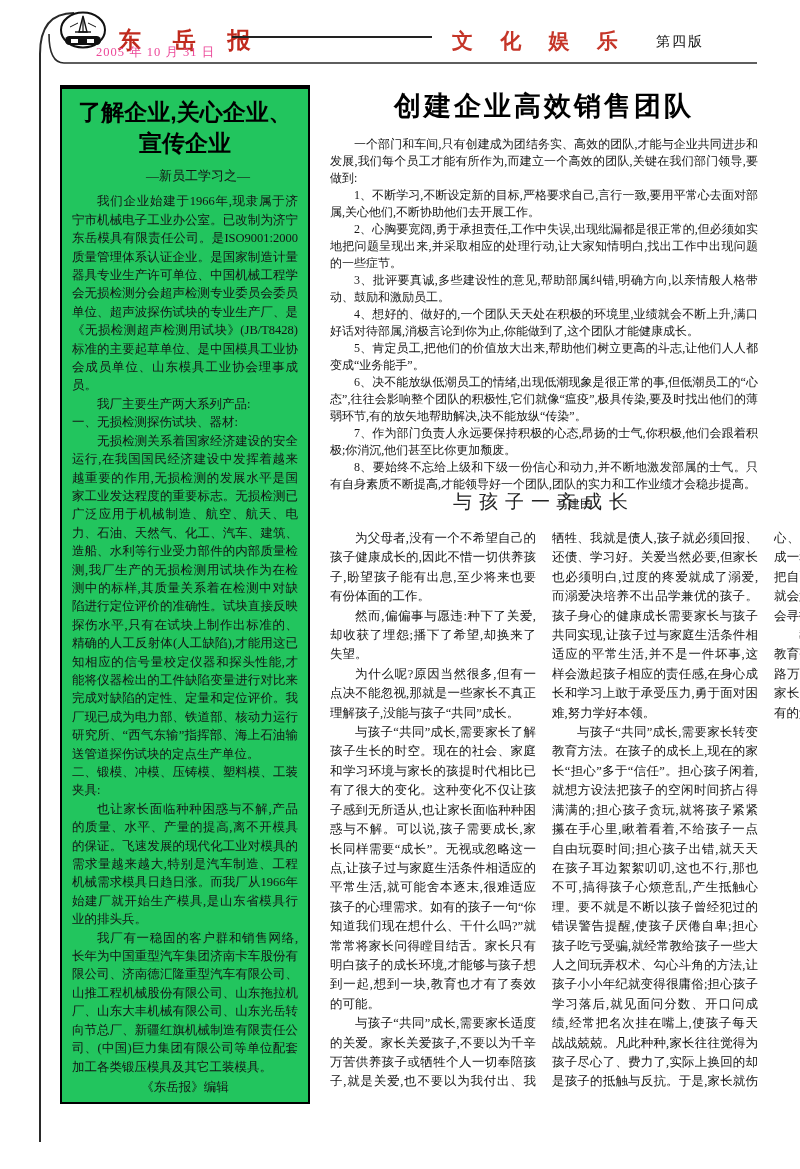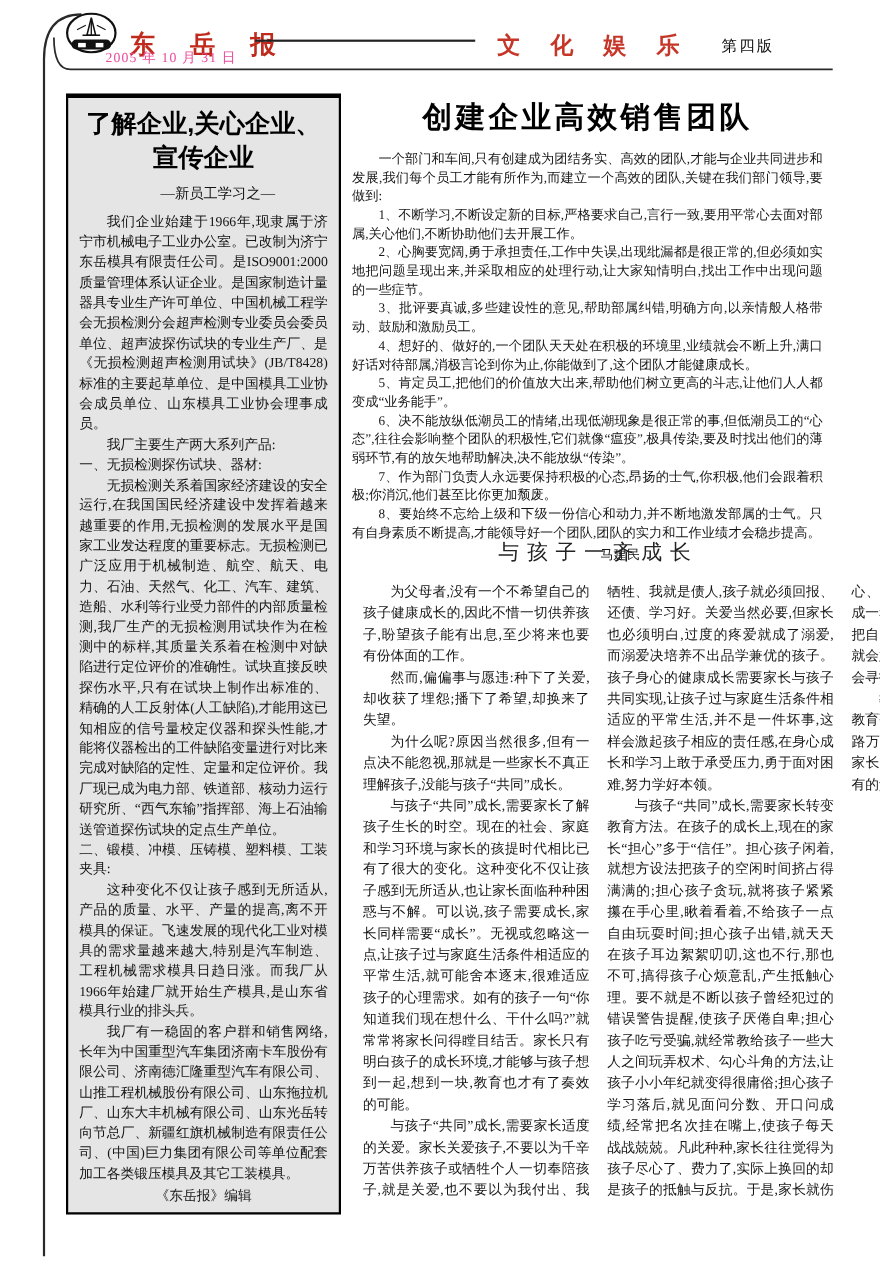--- a/index.html
+++ b/index.html
@@ -29,7 +29,7 @@
   
   .gray-box {
     position:absolute; left:60px; top:85px; width:250px; height:1019px;
-    background:#e5e5e5; border:2px solid #000; border-top-width:4px;
+    background:#22c55e; border:2px solid #000; border-top-width:4px;
     box-sizing:border-box; padding:6px 10px 0 10px; overflow:hidden;
   }
   .gray-box h1 {

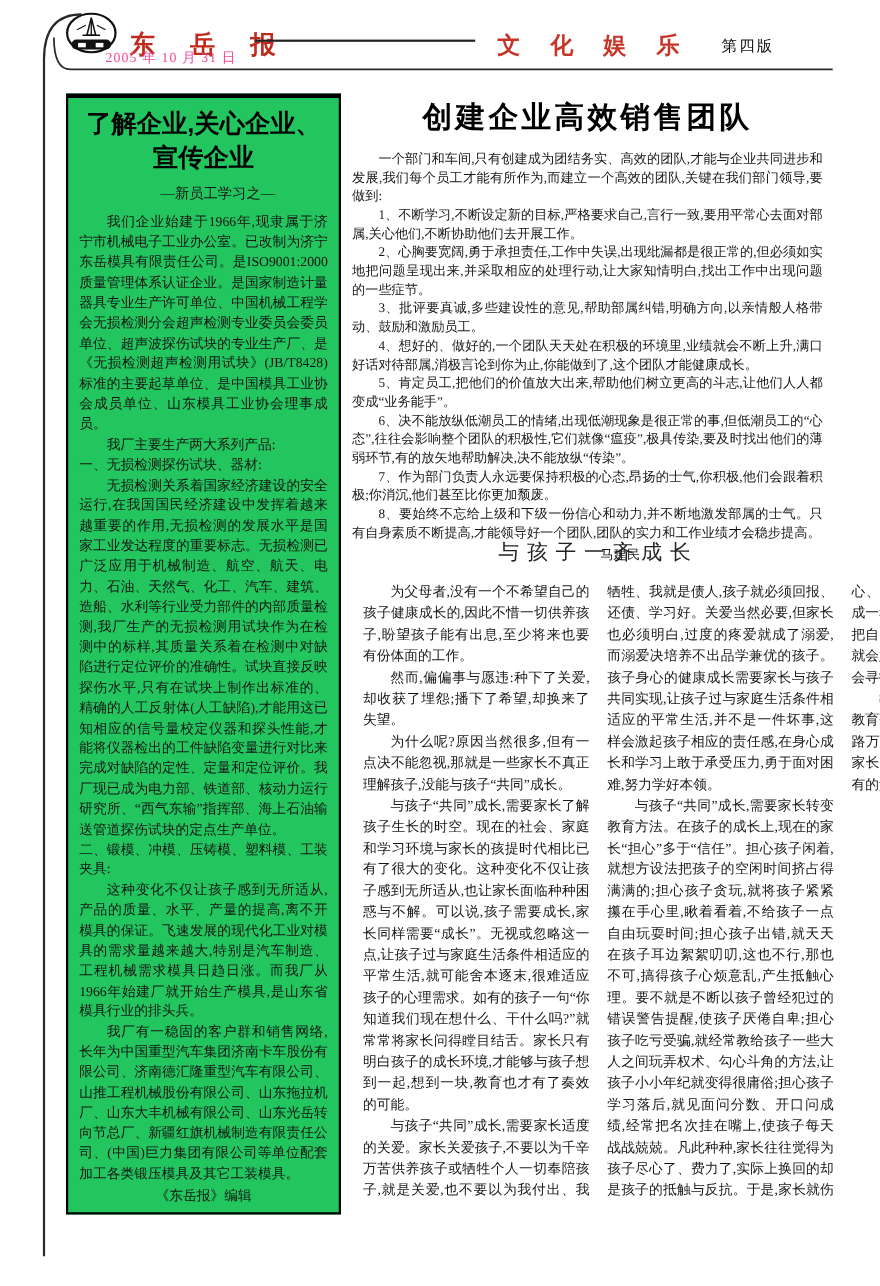--- a/index.html
+++ b/index.html
@@ -45,7 +45,7 @@
   .gray-box p.byline { text-align:center; text-indent:0; margin-top:2px; }
 
   
-  .team { position:absolute; left:320px; top:88px; width:428px; }
+  .team { position:absolute; left:330px; top:88px; width:428px; }
   .team h2 {
     margin:0 0 12px 0; text-align:center; font-size:27px; font-weight:bold;
     letter-spacing:3px; color:#000; font-family:"Liberation Sans",sans-serif;

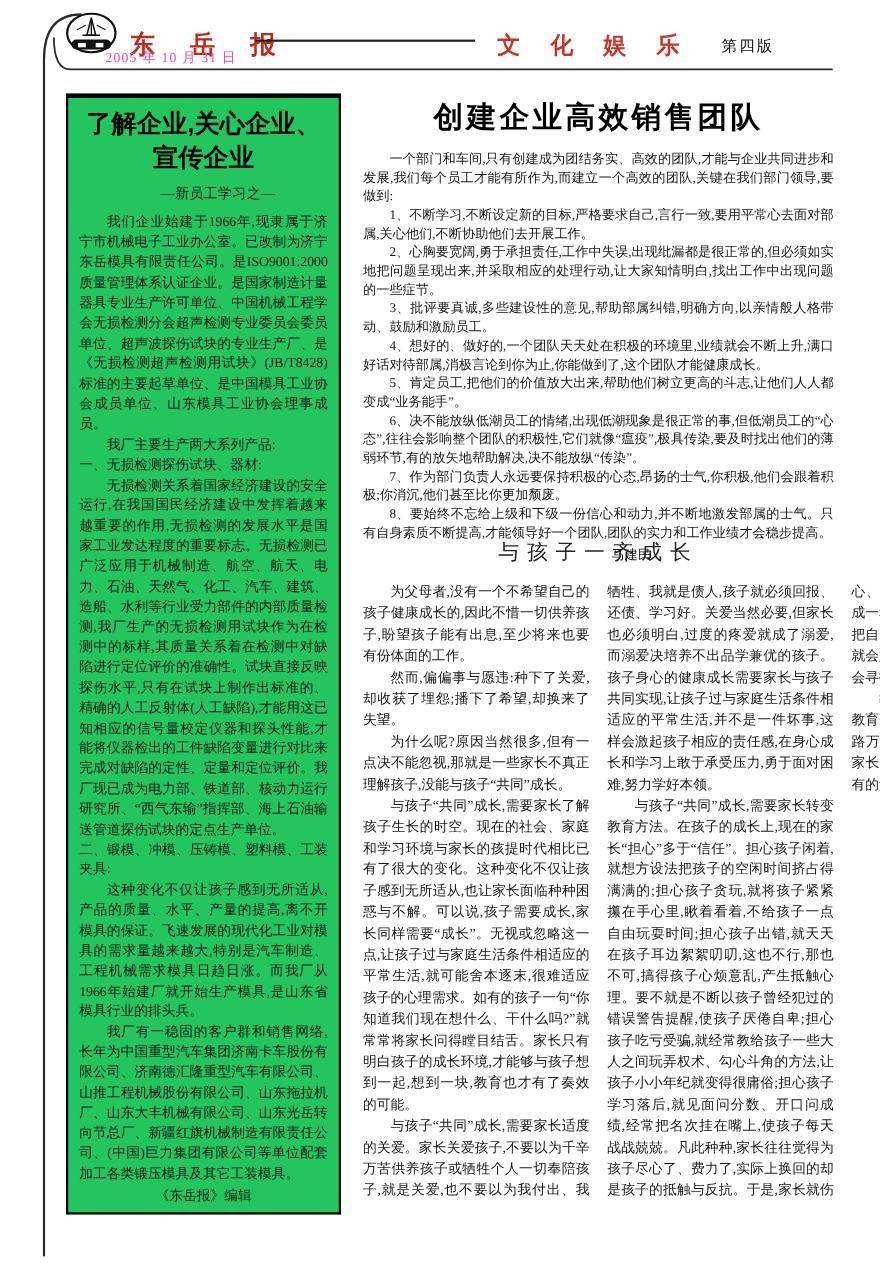--- a/index.html
+++ b/index.html
@@ -101,7 +101,7 @@
     <p class="no-indent">一、无损检测探伤试块、器材:</p>
     <p>无损检测关系着国家经济建设的安全运行,在我国国民经济建设中发挥着越来越重要的作用,无损检测的发展水平是国家工业发达程度的重要标志。无损检测已广泛应用于机械制造、航空、航天、电力、石油、天然气、化工、汽车、建筑、造船、水利等行业受力部件的内部质量检测,我厂生产的无损检测用试块作为在检测中的标样,其质量关系着在检测中对缺陷进行定位评价的准确性。试块直接反映探伤水平,只有在试块上制作出标准的、精确的人工反射体(人工缺陷),才能用这已知相应的信号量校定仪器和探头性能,才能将仪器检出的工件缺陷变量进行对比来完成对缺陷的定性、定量和定位评价。我厂现已成为电力部、铁道部、核动力运行研究所、“西气东输”指挥部、海上石油输送管道探伤试块的定点生产单位。</p>
     <p class="no-indent">二、锻模、冲模、压铸模、塑料模、工装夹具:</p>
-    <p>这种变化不仅让孩子感到无所适从,产品的质量、水平、产量的提高,离不开模具的保证。飞速发展的现代化工业对模具的需求量越来越大,特别是汽车制造、工程机械需求模具日趋日涨。而我厂从1966年始建厂就开始生产模具,是山东省模具行业的排头兵。</p>
+    <p>也让家长面临种种困惑与不解,产品的质量、水平、产量的提高,离不开模具的保证。飞速发展的现代化工业对模具的需求量越来越大,特别是汽车制造、工程机械需求模具日趋日涨。而我厂从1966年始建厂就开始生产模具,是山东省模具行业的排头兵。</p>
     <p>我厂有一稳固的客户群和销售网络,长年为中国重型汽车集团济南卡车股份有限公司、济南德汇隆重型汽车有限公司、山推工程机械股份有限公司、山东拖拉机厂、山东大丰机械有限公司、山东光岳转向节总厂、新疆红旗机械制造有限责任公司、(中国)巨力集团有限公司等单位配套加工各类锻压模具及其它工装模具。</p>
     <p class="byline">《东岳报》编辑</p>
   </div>

